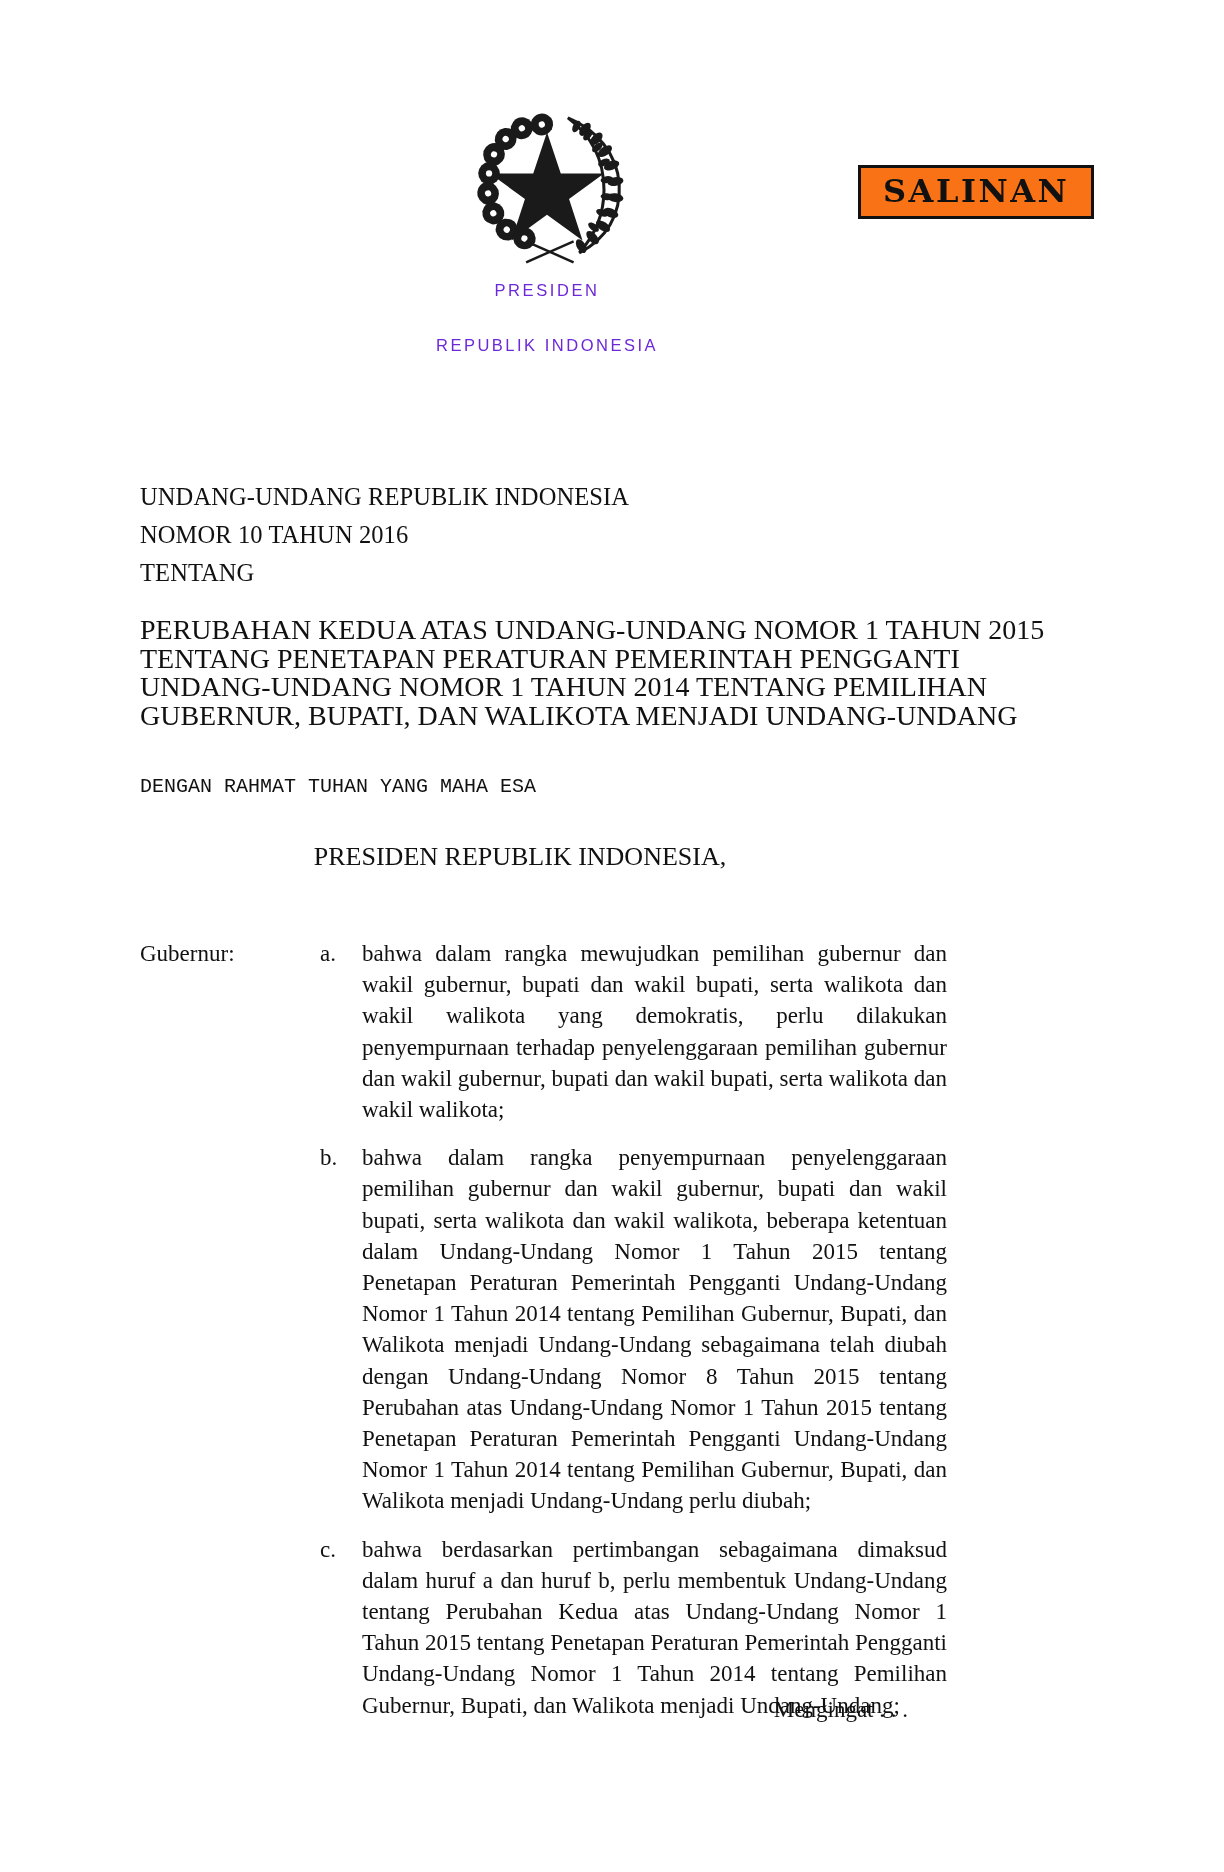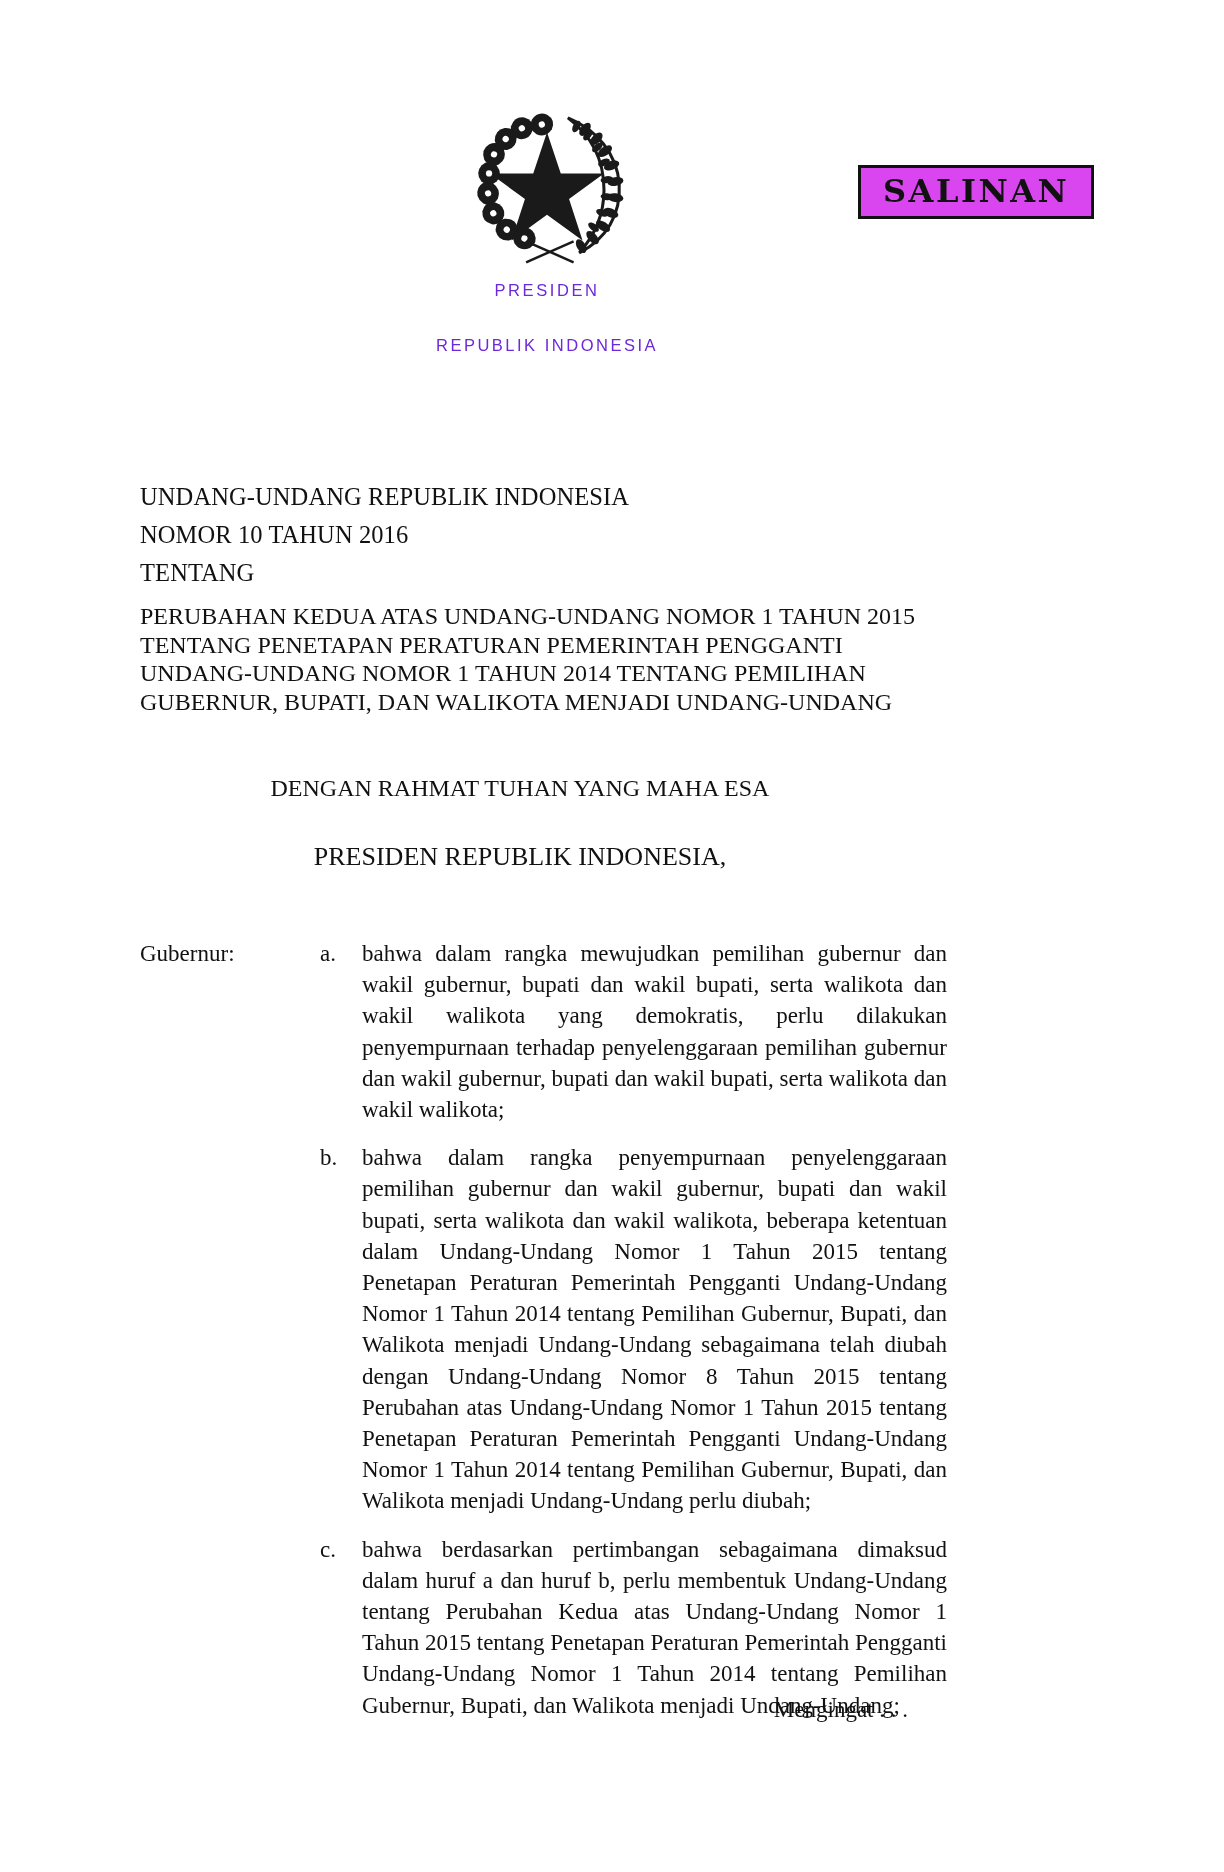--- a/index.html
+++ b/index.html
@@ -66,7 +66,7 @@
     letter-spacing: 2.5px;
     line-height: 1;
     color: #111111;
-    background: #d946ef;
+    background: #f97316;
   }
 
   

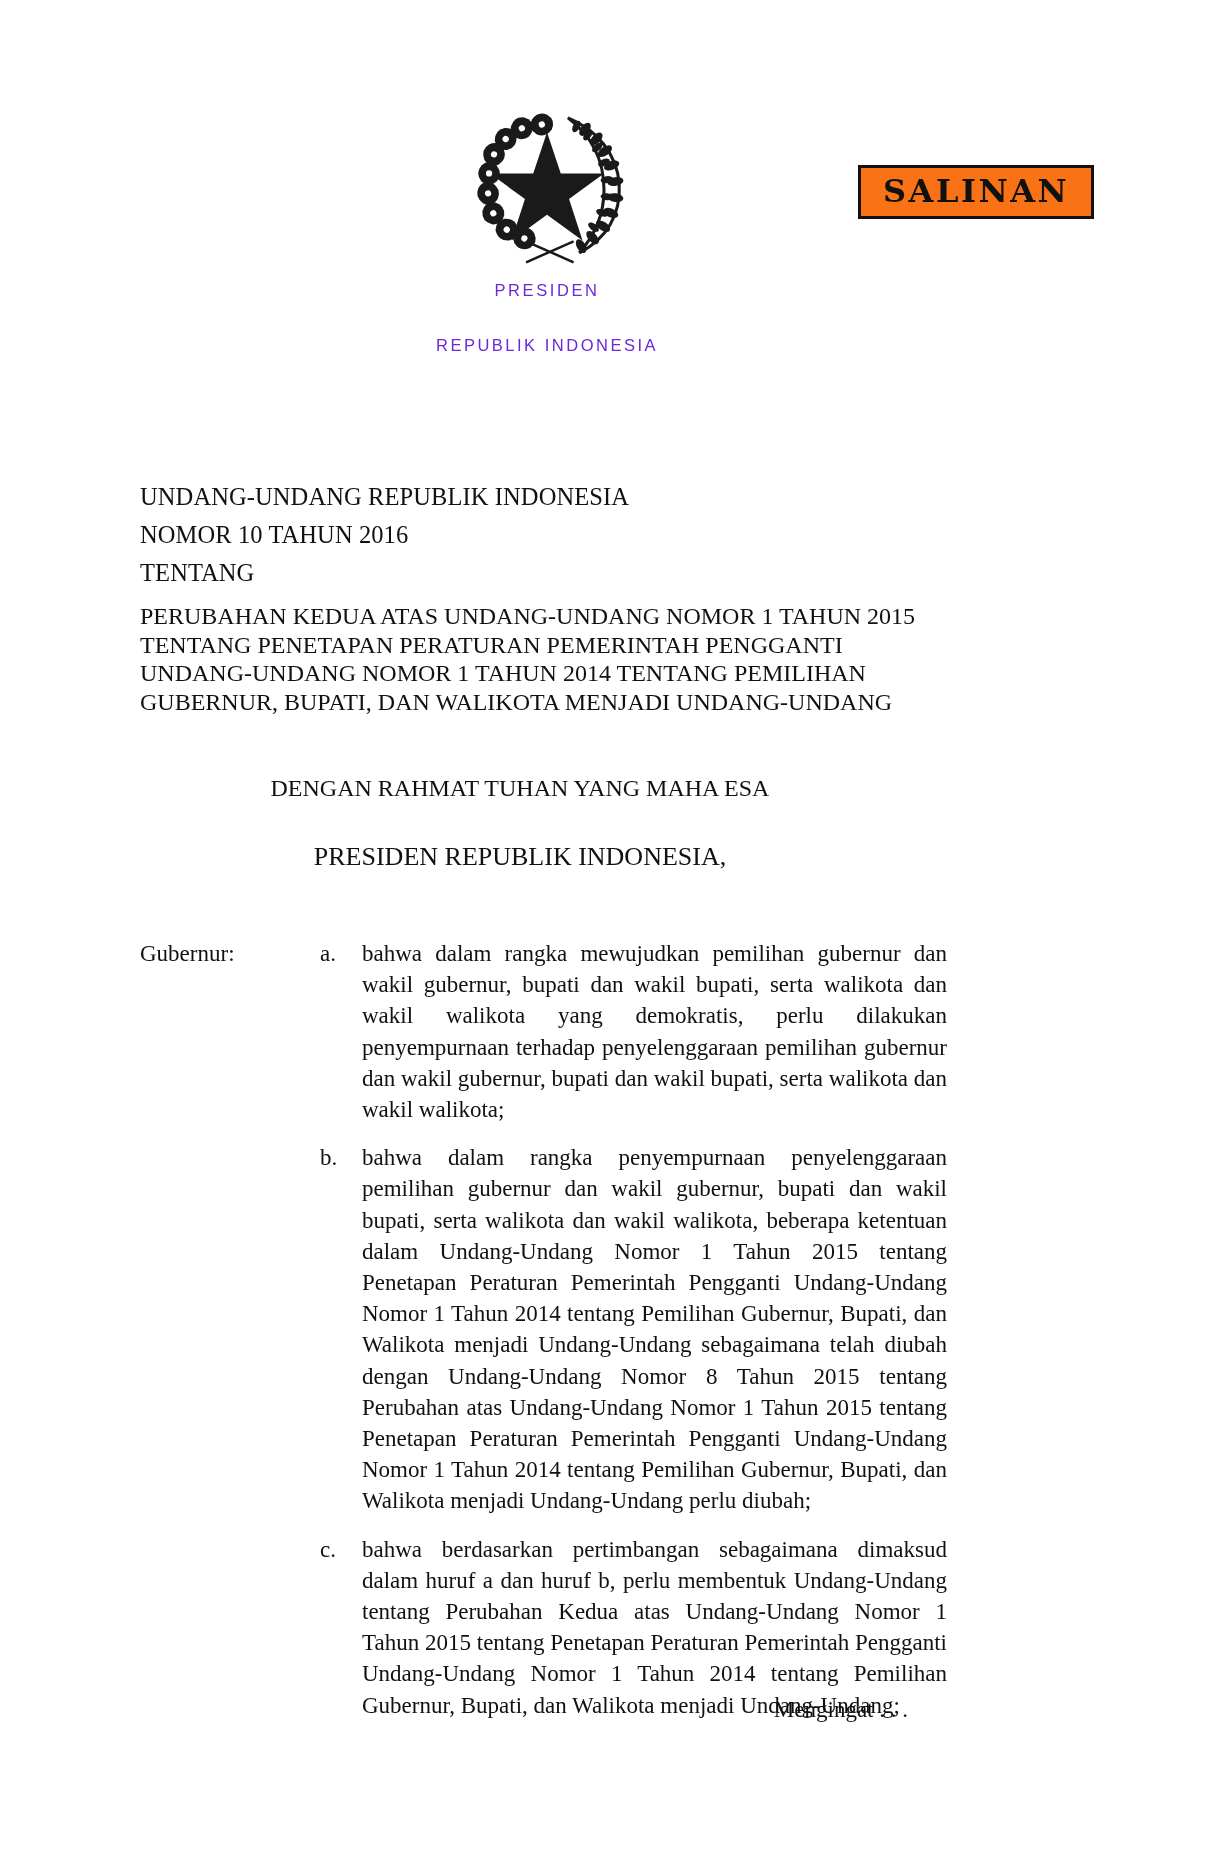--- a/index.html
+++ b/index.html
@@ -84,8 +84,8 @@
     white-space: nowrap;
   }
   .title-sub {
-    margin-top: 10px;
-    font-size: 24px;
+    margin-top: 24px;
+    font-size: 28px;
     line-height: 28.5px;
   }
   .title-sub div { white-space: nowrap; }

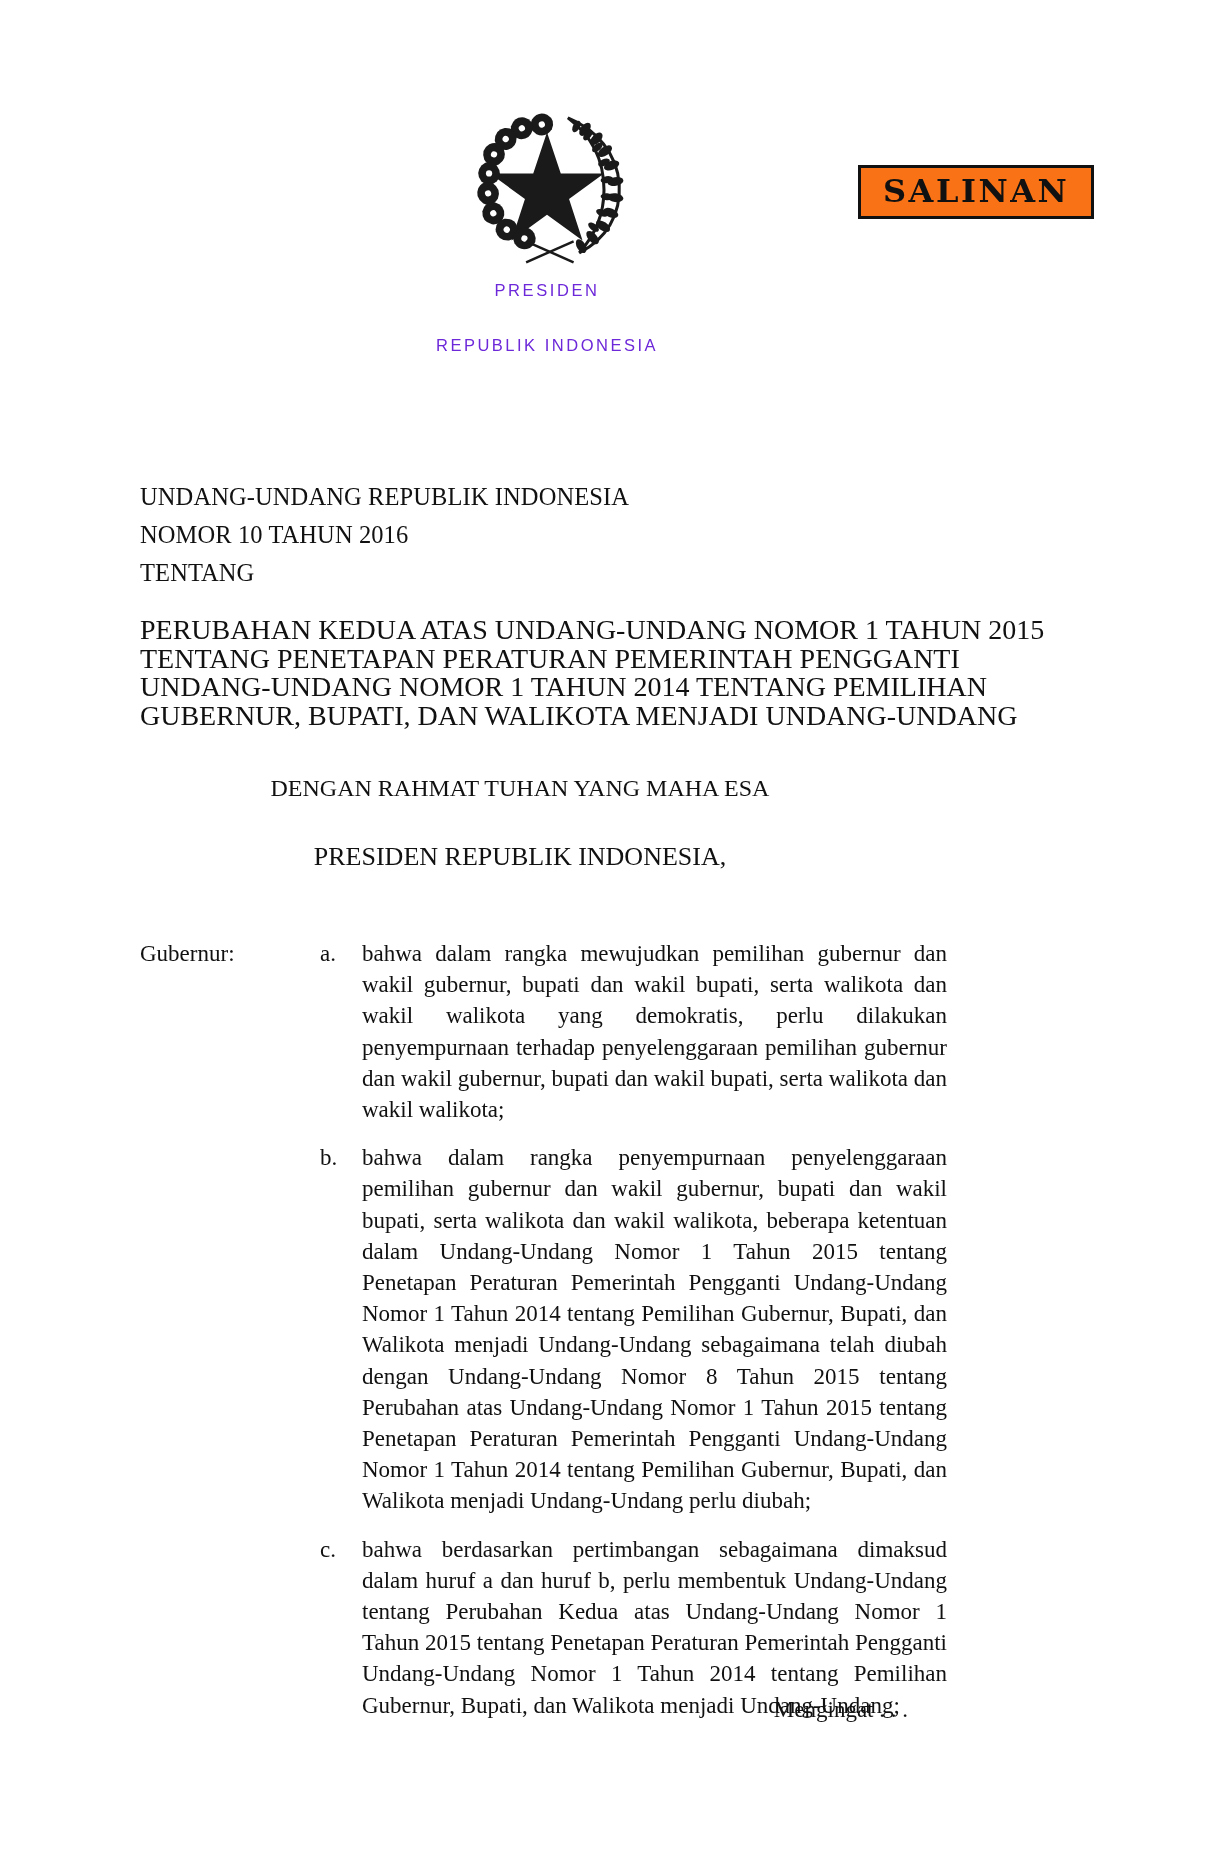--- a/index.html
+++ b/index.html
@@ -95,9 +95,10 @@
     left: 140px;
     top: 775px;
     width: 760px;
-    text-align: center;
-    font-size: 24px;
-    white-space: nowrap;
+    text-align: left;
+    font-size: 20px;
+    white-space: nowrap;
+    font-family: Liberation Mono, monospace;
   }
   .presiden-line {
     position: absolute;

